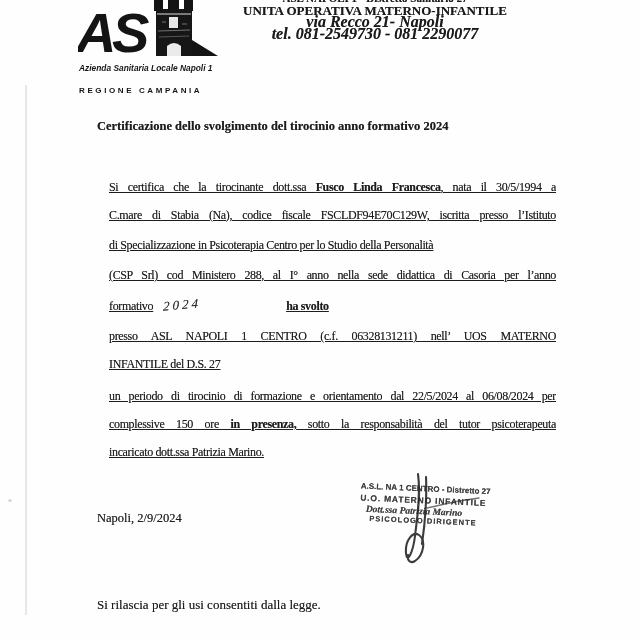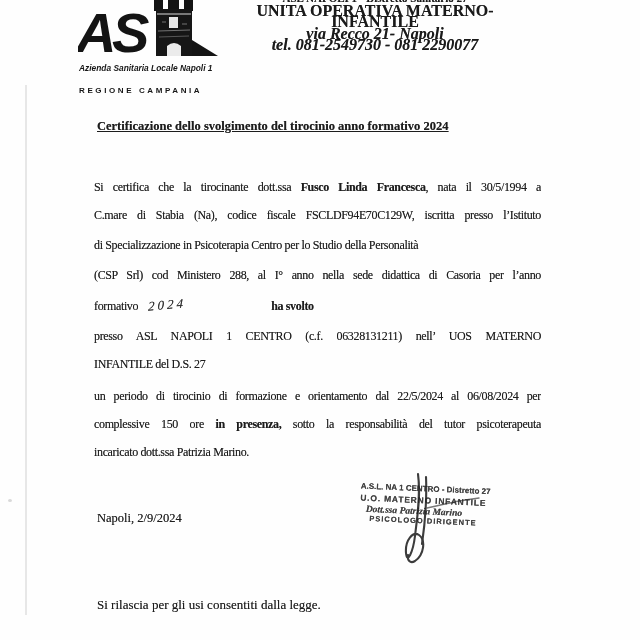--- a/index.html
+++ b/index.html
@@ -30,7 +30,7 @@
     font-weight:bold;color:#1a1a1a;line-height:11.5px;
   }
   .lh1{font-size:11px;}
-  .lh2,.lh3{font-size:16px;}
+  .lh2,.lh3{font-size:13px;}
   .lh4,.lh5{font-size:16px;font-style:italic;}
   .letterhead div{text-shadow:0 0 .3px rgba(0,0,0,.5);}
 

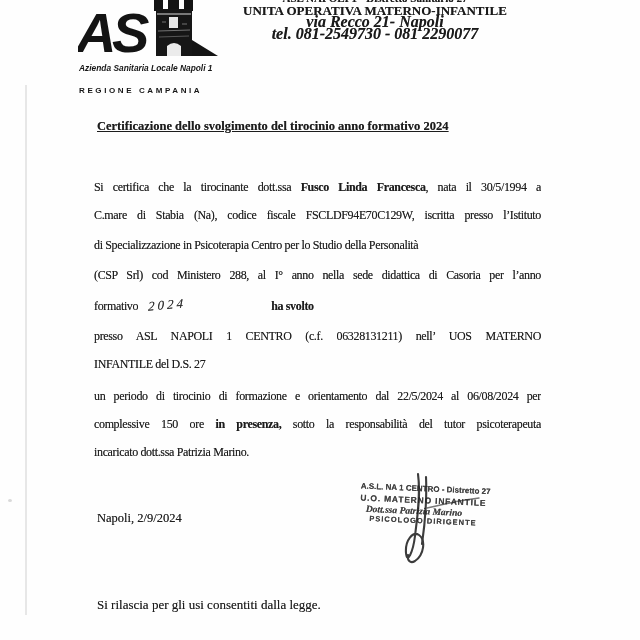--- a/index.html
+++ b/index.html
@@ -36,7 +36,7 @@
 
   .doc-title{
     position:absolute;left:97px;top:119px;width:460px;
-    font-size:12.5px;font-weight:bold;text-shadow:0 0 .3px rgba(0,0,0,.55);text-decoration:underline;
+    font-size:12.5px;font-weight:bold;text-shadow:0 0 .3px rgba(0,0,0,.55);
   }
 
   

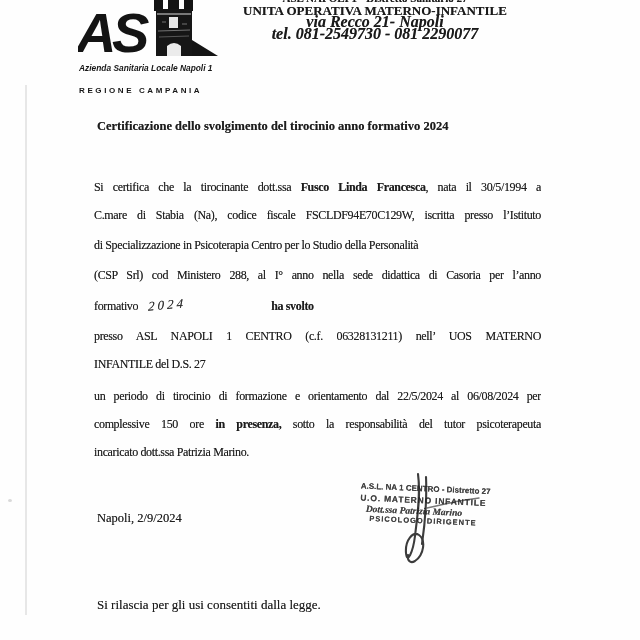--- a/index.html
+++ b/index.html
@@ -41,9 +41,10 @@
 
   
   .bline{
-    position:absolute;left:94px;width:447px;height:22px;overflow:hidden;
+    position:absolute;left:109px;width:447px;height:22px;overflow:hidden;
     font-size:12px;letter-spacing:-0.35px;white-space:normal;
     text-shadow:0 0 .3px rgba(0,0,0,.5);
+    text-decoration:underline;
   }
   .just{text-align:justify;text-align-last:justify;}
   .b{font-weight:bold;text-align:right;}

